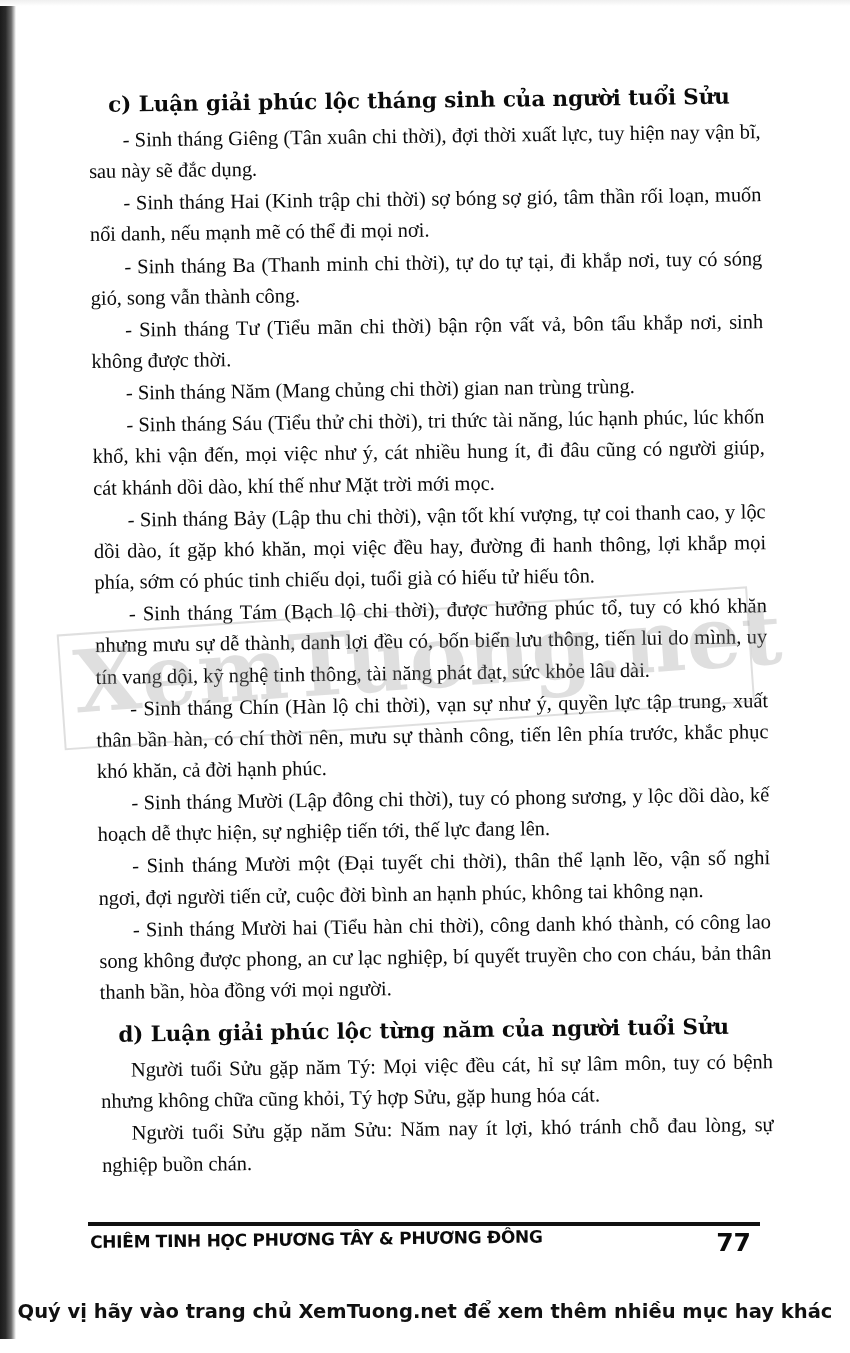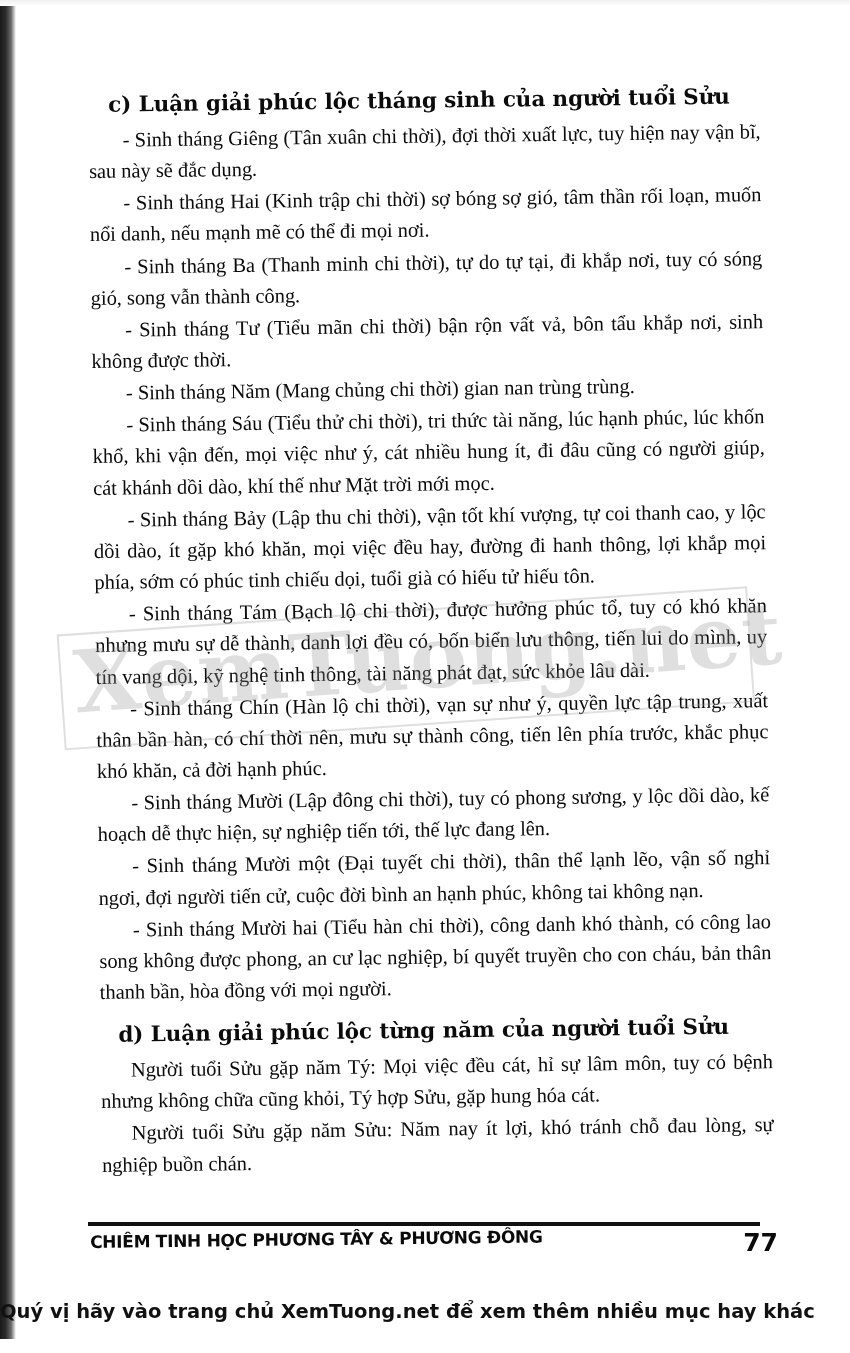--- a/index.html
+++ b/index.html
@@ -125,7 +125,7 @@
   }
   .page-number {
     position: absolute;
-    right: 72px;
+    right: 99px;
     top: 1228px;
     font-family: "DejaVu Sans", sans-serif;
     font-weight: bold;

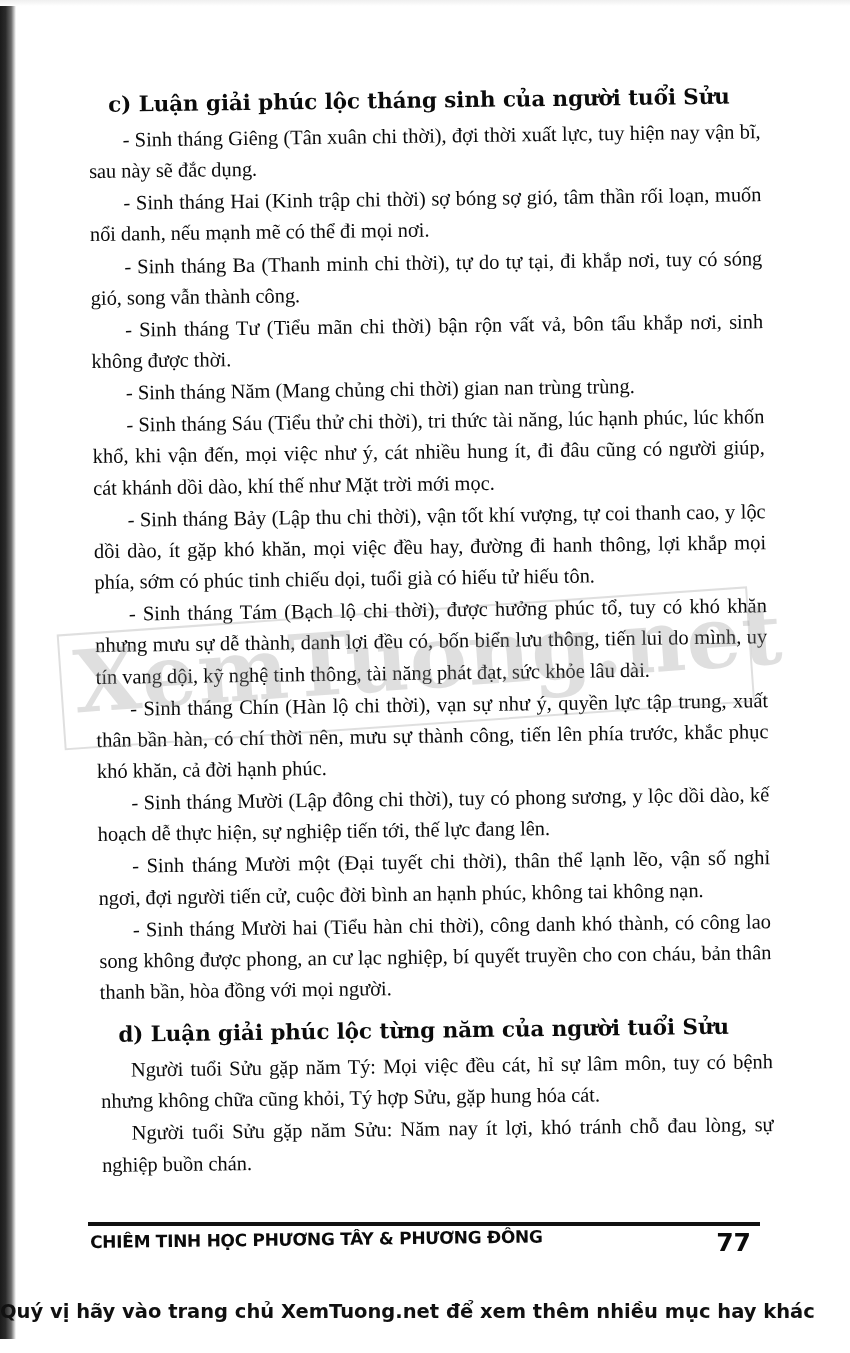--- a/index.html
+++ b/index.html
@@ -136,7 +136,7 @@
     left: 0;
     top: 1300px;
     width: 850px;
-    text-align: left;
+    text-align: center;
     font-family: "DejaVu Sans", sans-serif;
     font-weight: bold;
     font-size: 19.5px;

